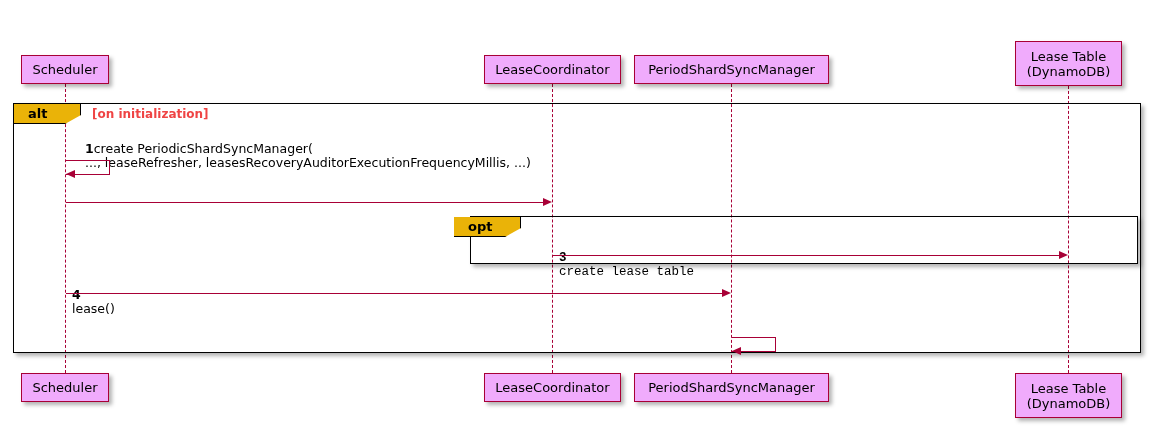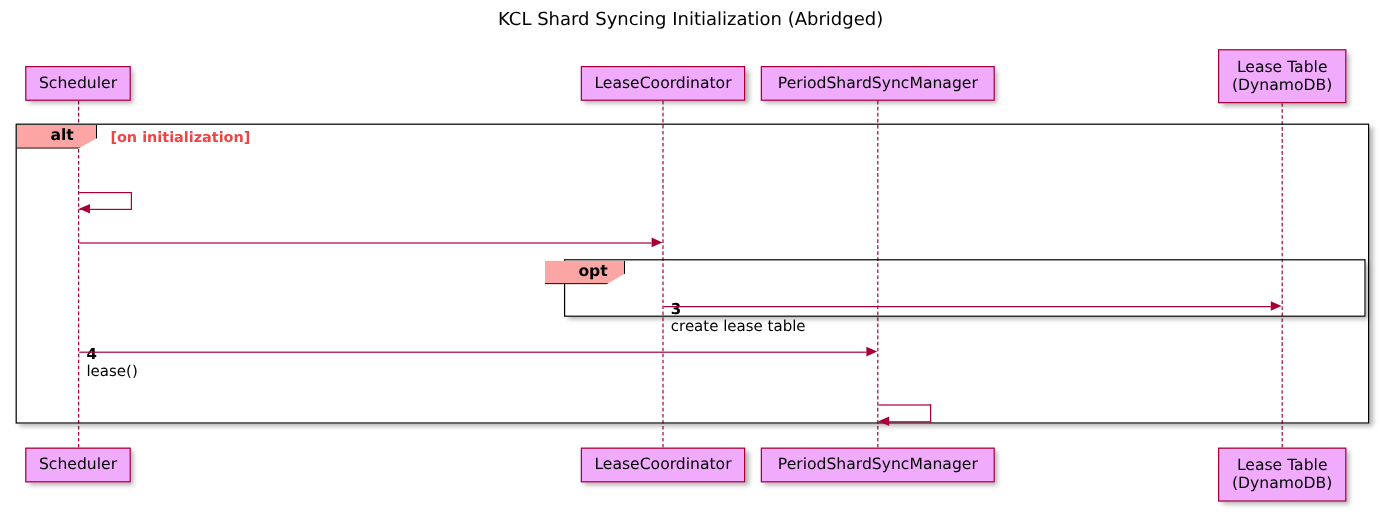--- a/index.html
+++ b/index.html
@@ -117,7 +117,6 @@
 
 <div id="canvas">
 
-  <div class="diagram-title">KCL Shard Syncing Initialization (Abridged)</div>
 
   <div class="lifeline" style="left:65px; top:84px; height:289px;"></div>
   <div class="lifeline" style="left:552px; top:84px; height:289px;"></div>

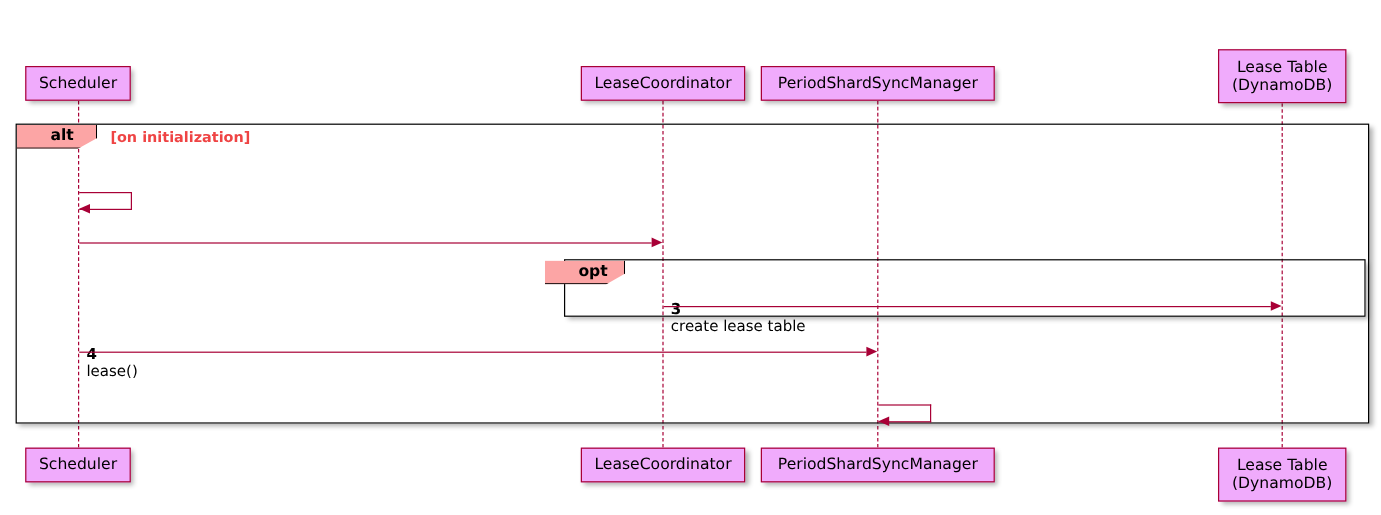--- a/index.html
+++ b/index.html
@@ -62,14 +62,14 @@
     position: absolute;
     box-sizing: border-box;
     height: 20px;
-    background: #fca5a5;
+    background: #eab308;
     border-right: 1.5px solid #000000;
     border-bottom: 1.5px solid #000000;
     color: #000000;
     font-size: 13px;
     font-weight: bold;
     line-height: 19px;
-    padding-left: 28px;
+    padding-left: 14px;
     clip-path: polygon(0 0, 100% 0, 100% 55%, 76% 100%, 0 100%);
   }
   .frame-cond {

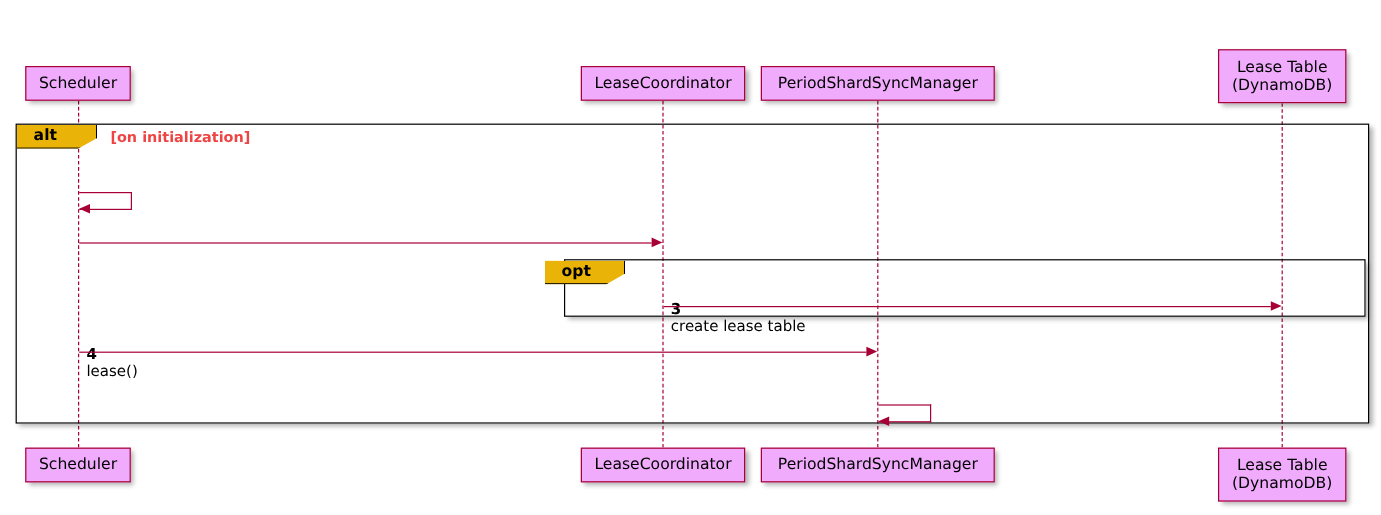--- a/index.html
+++ b/index.html
@@ -130,6 +130,10 @@
   <div class="frame" style="left:470px; top:216px; width:668px; height:48px;"></div>
   <div class="frame-tab" style="left:454px; top:217px; width:67px;">opt</div>
 
+  <div class="msg-label" style="left:85px; top:128px;">
+    <span class="msg-num">1</span><span>create PeriodicShardSyncManager(
+   ..., leaseRefresher, leasesRecoveryAuditorExecutionFrequencyMillis, ...)</span>
+  </div>
   <div class="selfloop" style="left:66px; top:160px; width:44px; height:15px;"></div>
   <div class="msg-arrow left" style="left:66px; top:170px;"></div>
 

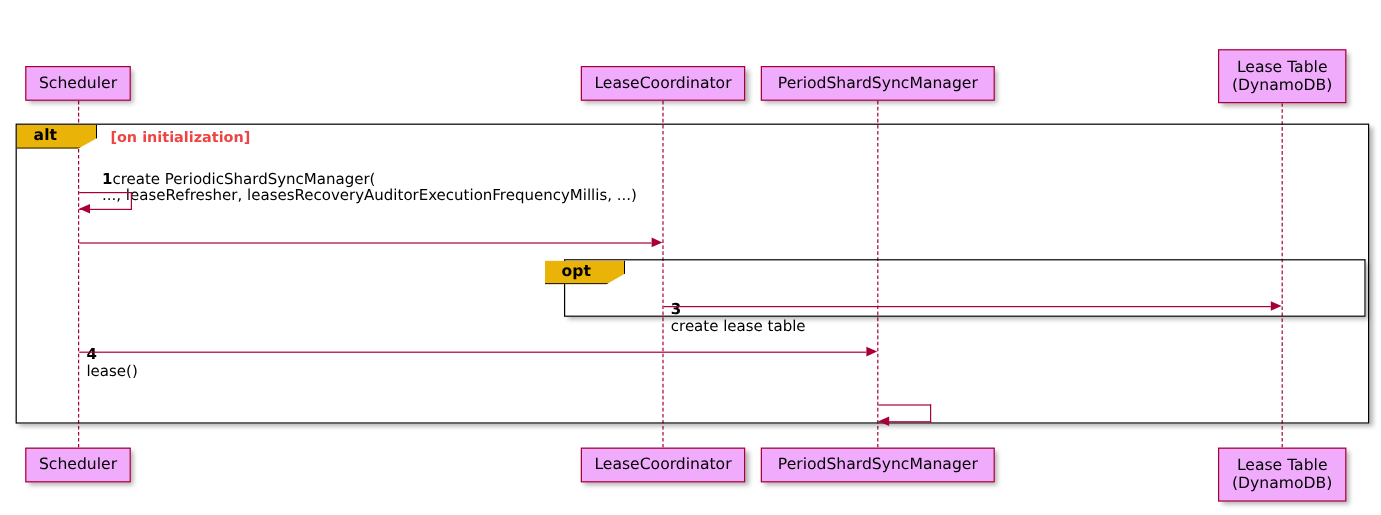--- a/index.html
+++ b/index.html
@@ -140,7 +140,7 @@
   <div class="msg-line" style="left:66px; top:202px; width:477px;"></div>
   <div class="msg-arrow right" style="left:543px; top:198px;"></div>
 
-  <div class="msg-label" style="left:559px; top:237px;">
+  <div class="msg-label" style="left:559px; top:237px;font-family:Liberation Mono, monospace;">
     <span class="msg-num">3</span>
     <span>create lease table</span>
   </div>

